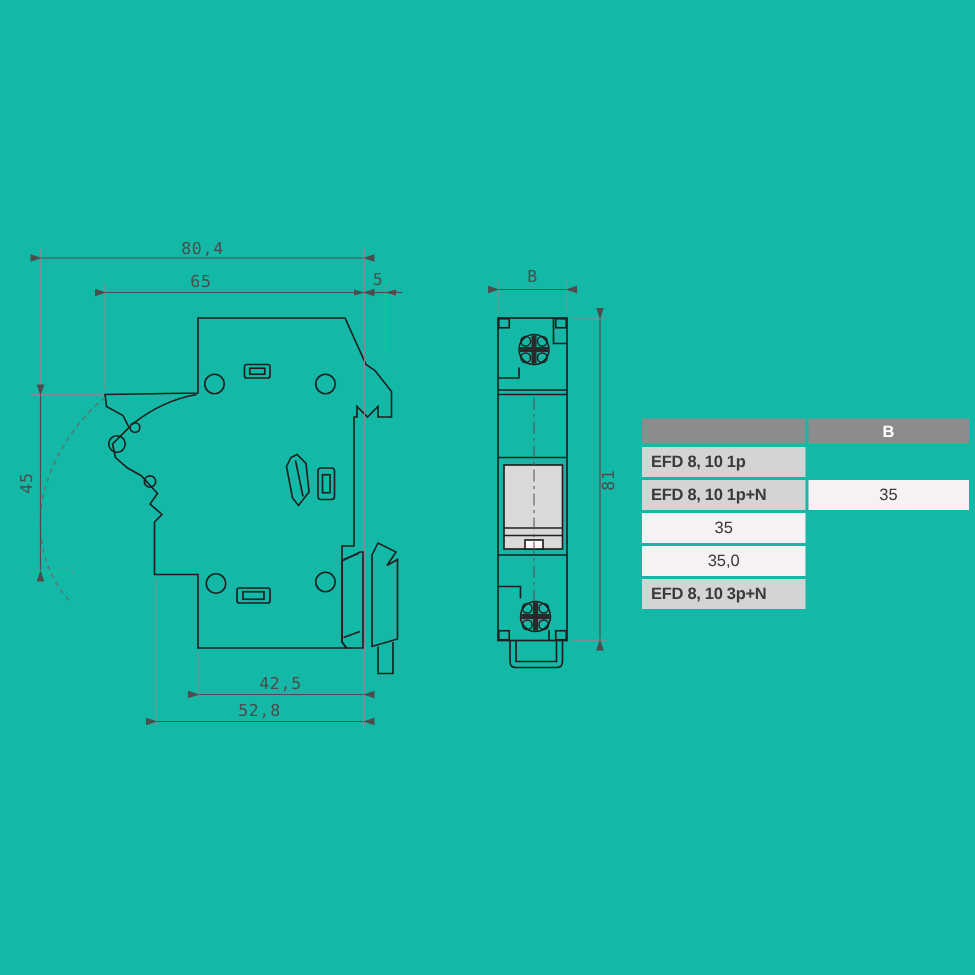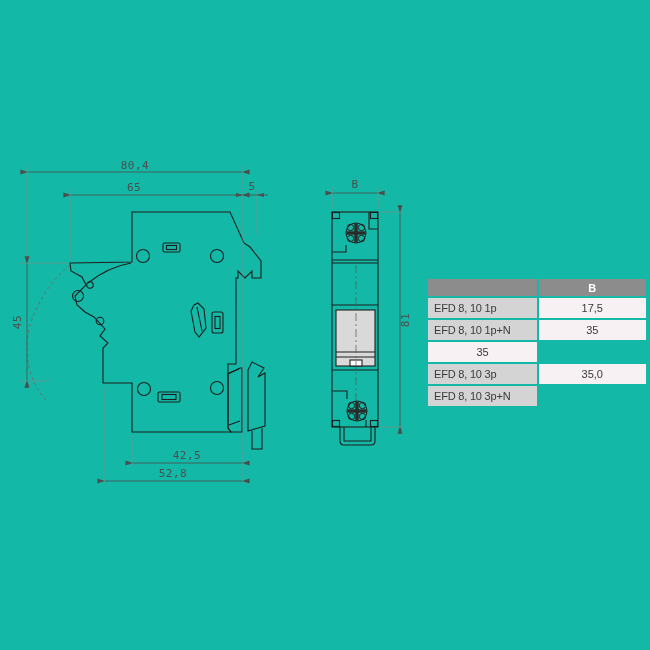--- a/index.html
+++ b/index.html
@@ -14,7 +14,7 @@
   .t-head .t-cell{height:17px;background:#8c8c8c;}
   .t-val-head{justify-content:center;color:#ffffff;font-weight:bold;font-size:11px;}
   .t-row .t-cell{height:20.5px;font-size:11px;color:#3a3a3a;}
-  .t-product{background:#d4d4d4;font-weight:normal;padding-left:6px;letter-spacing:-0.2px;}
+  .t-product{background:#d4d4d4;font-weight:bold;padding-left:6px;letter-spacing:-0.2px;}
   .t-value{background:#f7f1f4;justify-content:center;}
 
   

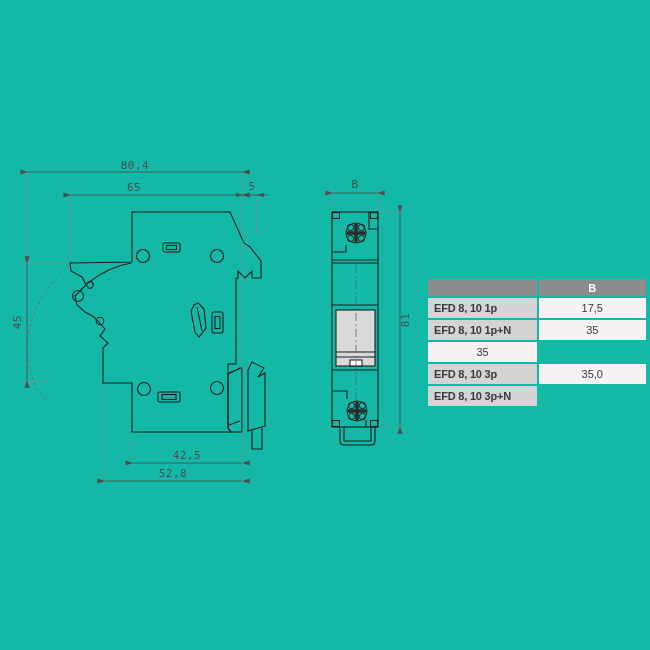--- a/index.html
+++ b/index.html
@@ -154,7 +154,6 @@
     </div>
     <div class="t-row">
       <div class="t-cell t-product">EFD 8, 10 1p</div>
-      <div class="t-cell t-value">17,5</div>
     </div>
     <div class="t-row">
       <div class="t-cell t-product">EFD 8, 10 1p+N</div>

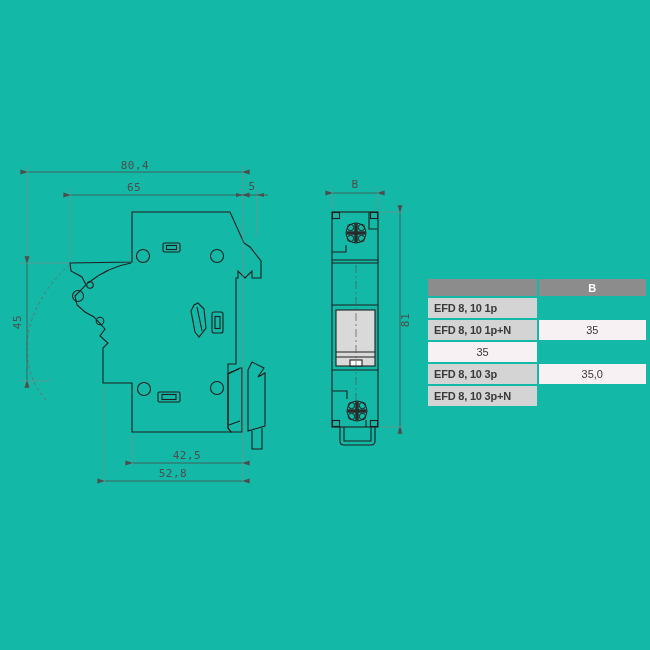--- a/index.html
+++ b/index.html
@@ -163,7 +163,6 @@
       <div class="t-cell t-value">35</div>
     </div>
     <div class="t-row">
-      <div class="t-cell t-product">EFD 8, 10 3p</div>
       <div class="t-cell t-value">35,0</div>
     </div>
     <div class="t-row">

